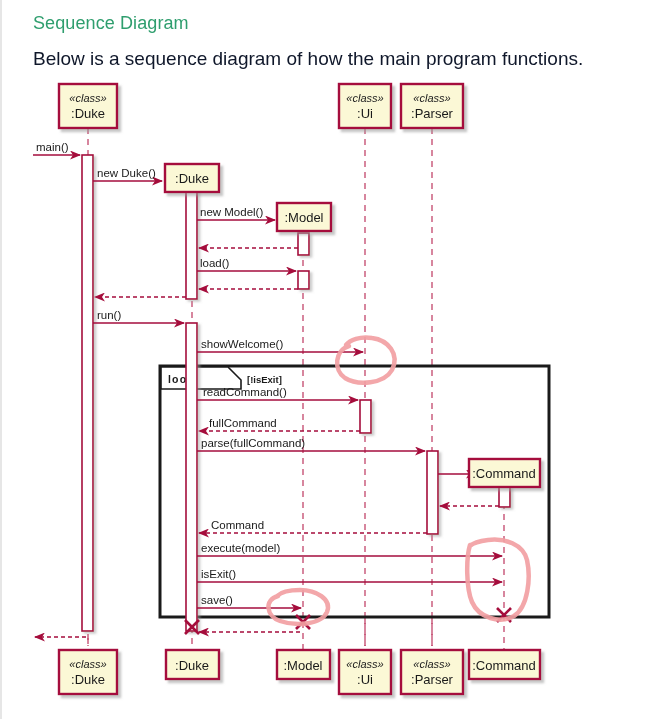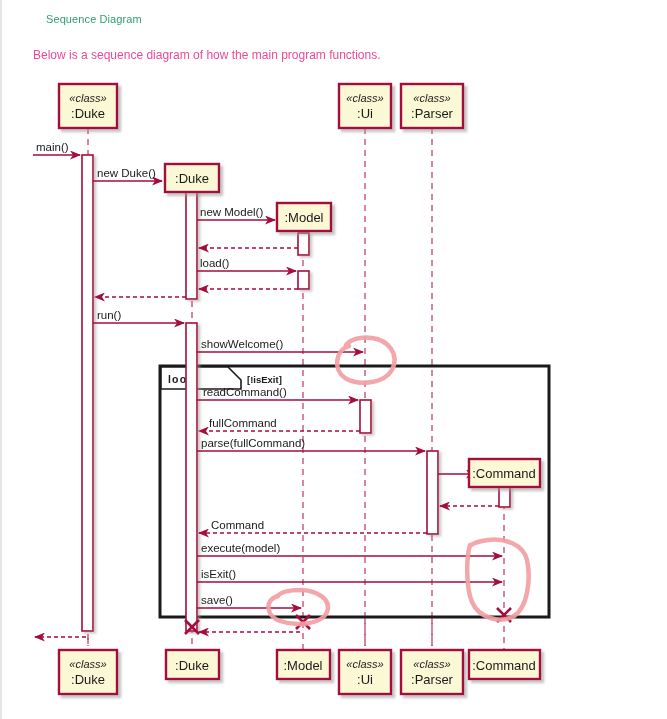--- a/index.html
+++ b/index.html
@@ -17,9 +17,8 @@
   }
   .heading{
     position:absolute;left:33px;top:13px;
-    font-size:11px;color:#2f9e6e;letter-spacing:.1px;
+    font-size:18px;color:#2f9e6e;letter-spacing:.1px;
     white-space:nowrap;
-    margin-left:13px;
   }
   .intro{
     position:absolute;left:33px;top:48px;

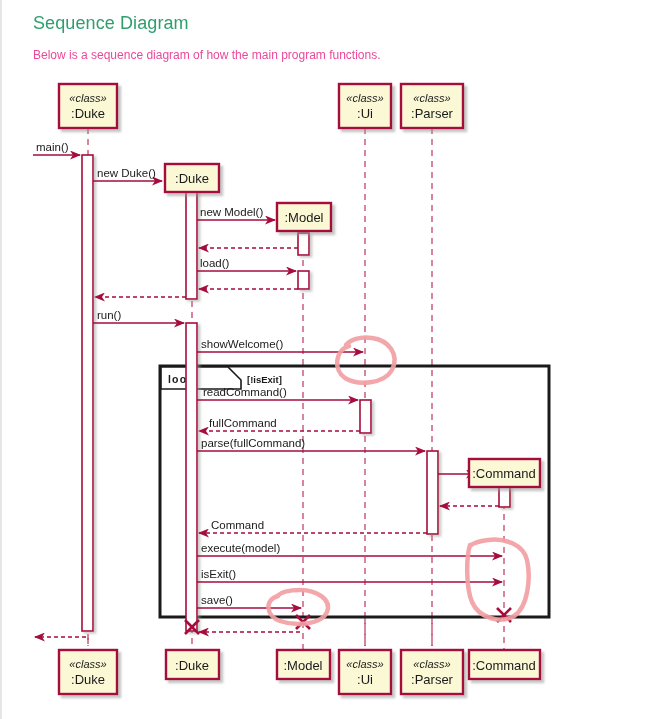--- a/index.html
+++ b/index.html
@@ -22,7 +22,7 @@
   }
   .intro{
     position:absolute;left:33px;top:48px;
-    font-size:12px;color:#ec4899;white-space:nowrap;
+    font-size:19px;color:#0f172a;white-space:nowrap;
   }
   svg#diagram{position:absolute;left:0;top:78px;}
   .lbl{font-family:"Liberation Sans", sans-serif;fill:#1a1a1a;}

